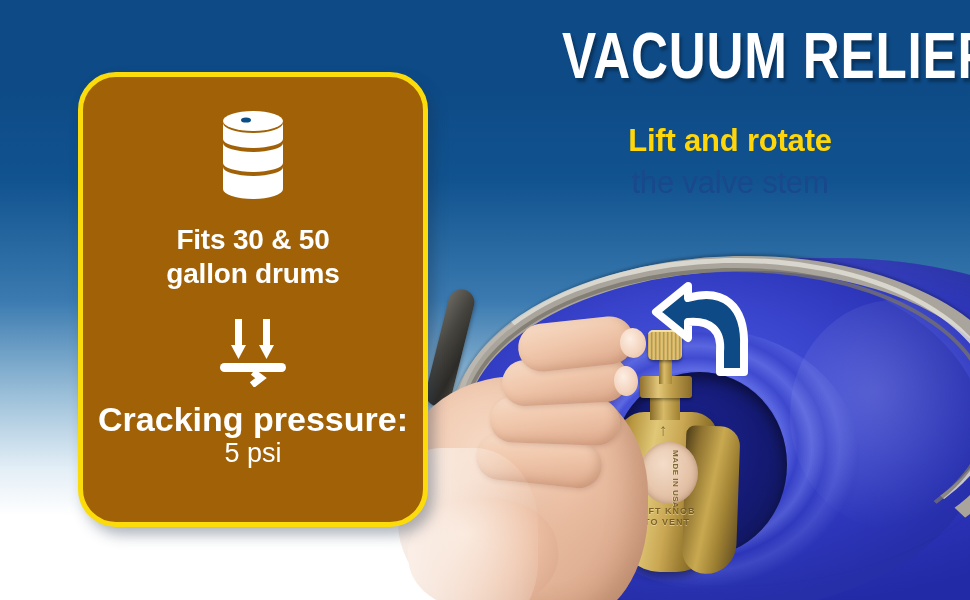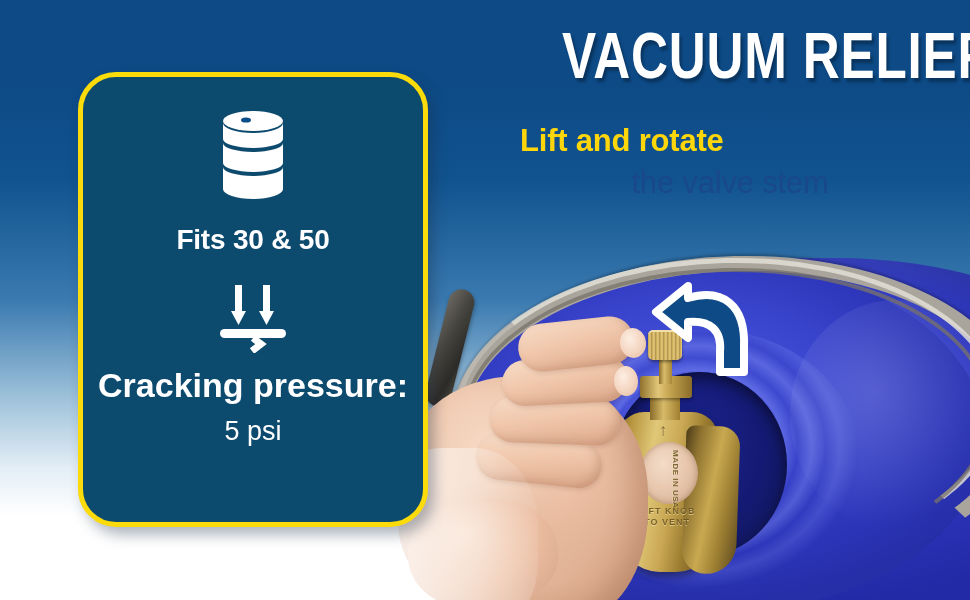--- a/index.html
+++ b/index.html
@@ -384,6 +384,7 @@
     left: 520px;
     top: 122px;
     width: 420px;
+    text-align: center;
     color: #ffd60a;
     font-size: 31px;
     line-height: 38px;

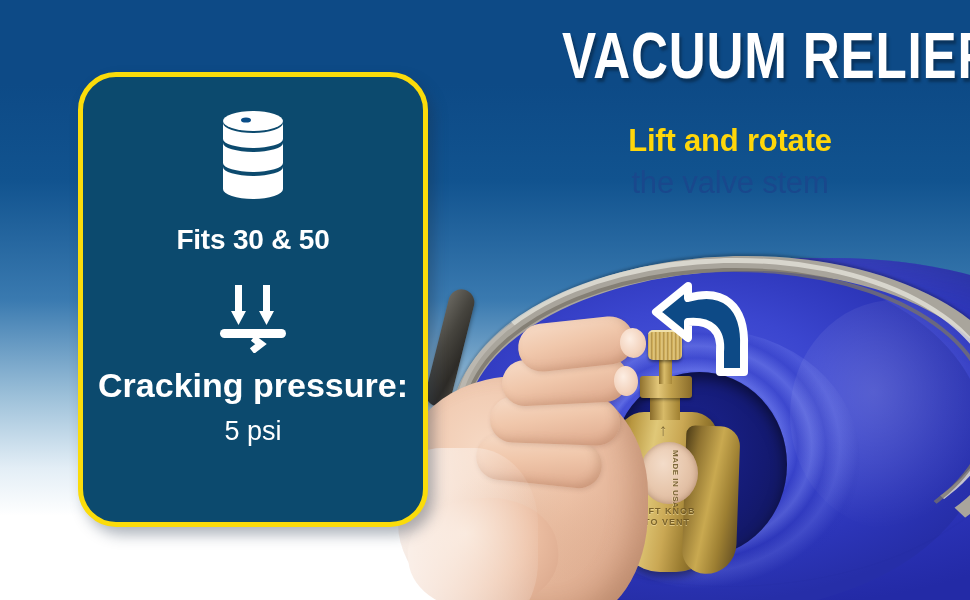--- a/index.html
+++ b/index.html
@@ -323,7 +323,7 @@
     width: 350px;
     height: 455px;
     box-sizing: border-box;
-    background: #0c4a6e;
+    background: #a16207;
     border: 5px solid #fbdc0a;
     border-radius: 38px;
     box-shadow: 6px 8px 14px rgba(30,45,70,0.35);

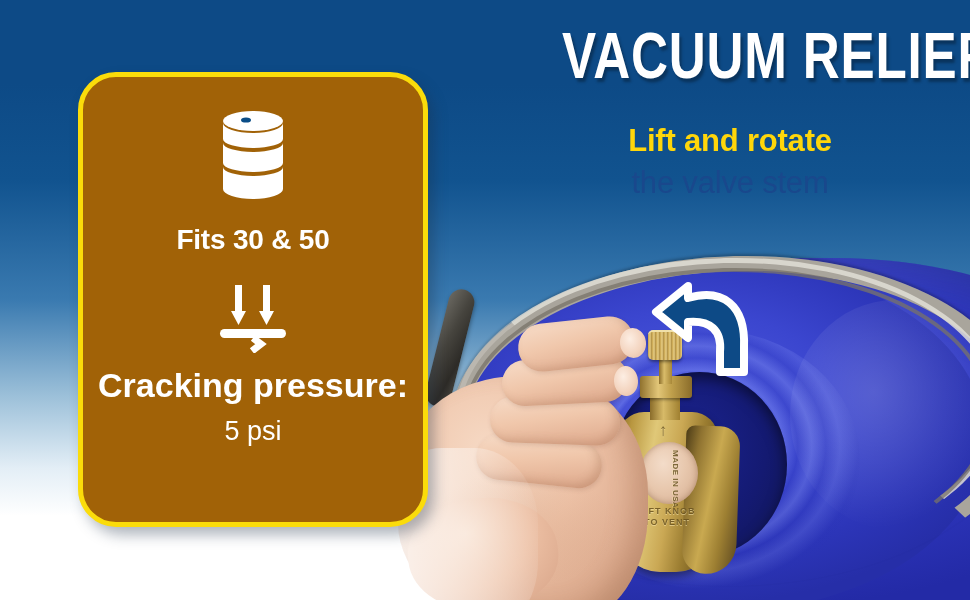--- a/index.html
+++ b/index.html
@@ -473,6 +473,7 @@
 
     <div class="panel-text-1">
       <div>Fits 30 &amp; 50</div>
+      <div>gallon drums</div>
     </div>
 
     <svg class="pressure-icon" viewBox="0 0 78 70">

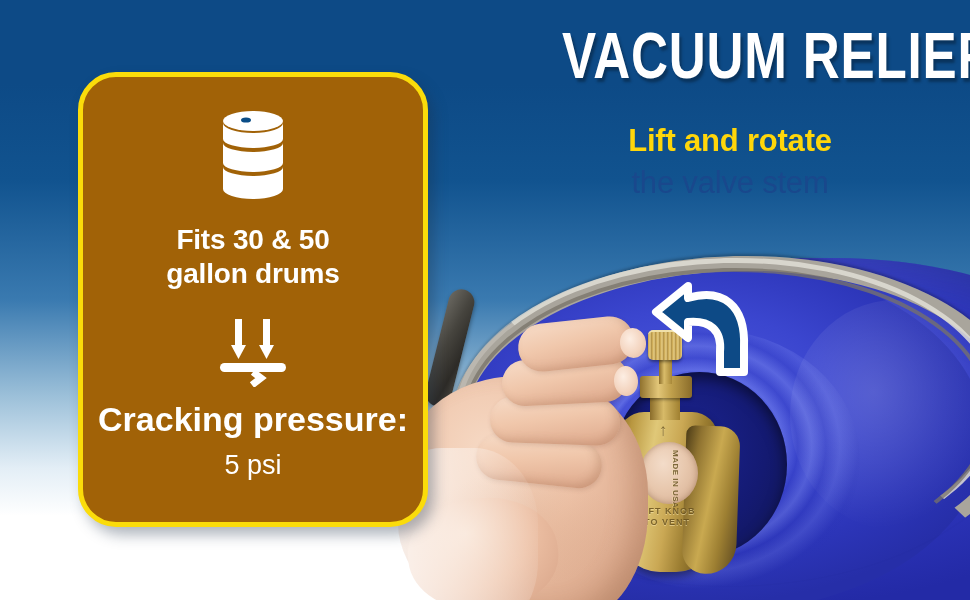--- a/index.html
+++ b/index.html
@@ -359,7 +359,7 @@
     font-size: 27px;
     line-height: 34px;
     text-align: center;
-    margin: 12px;
+    margin: 0;
   }
 
   

